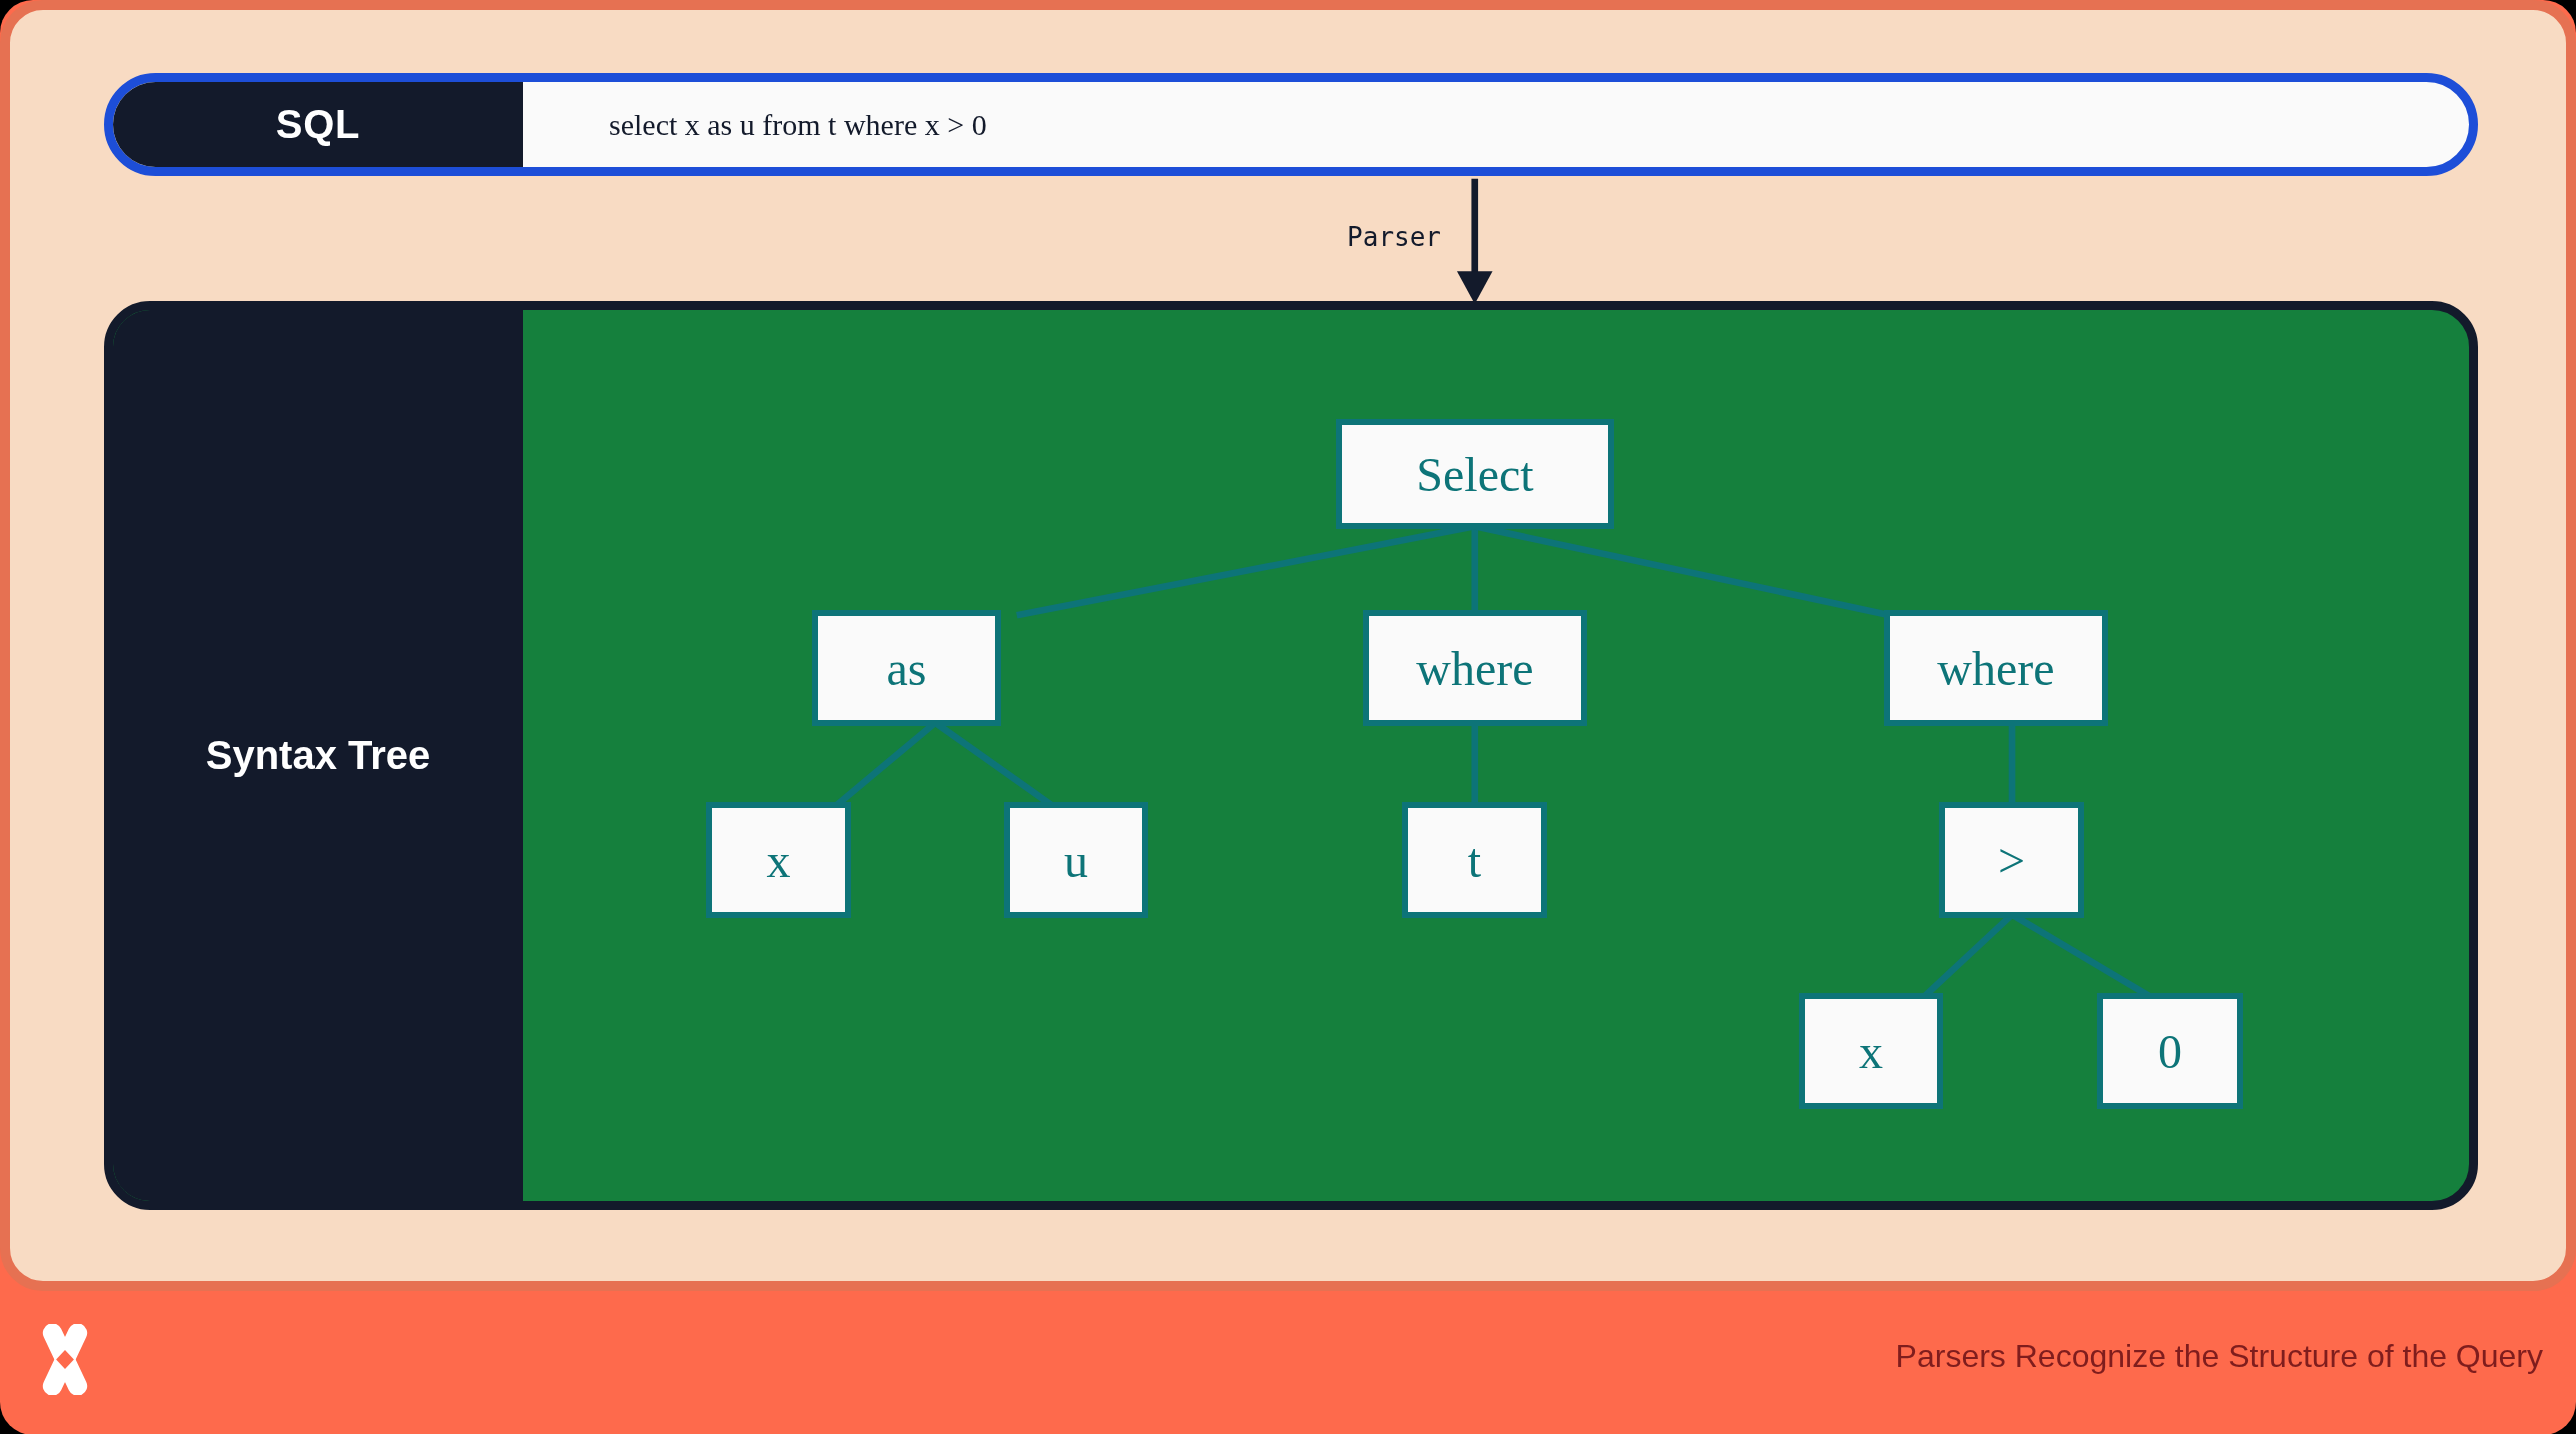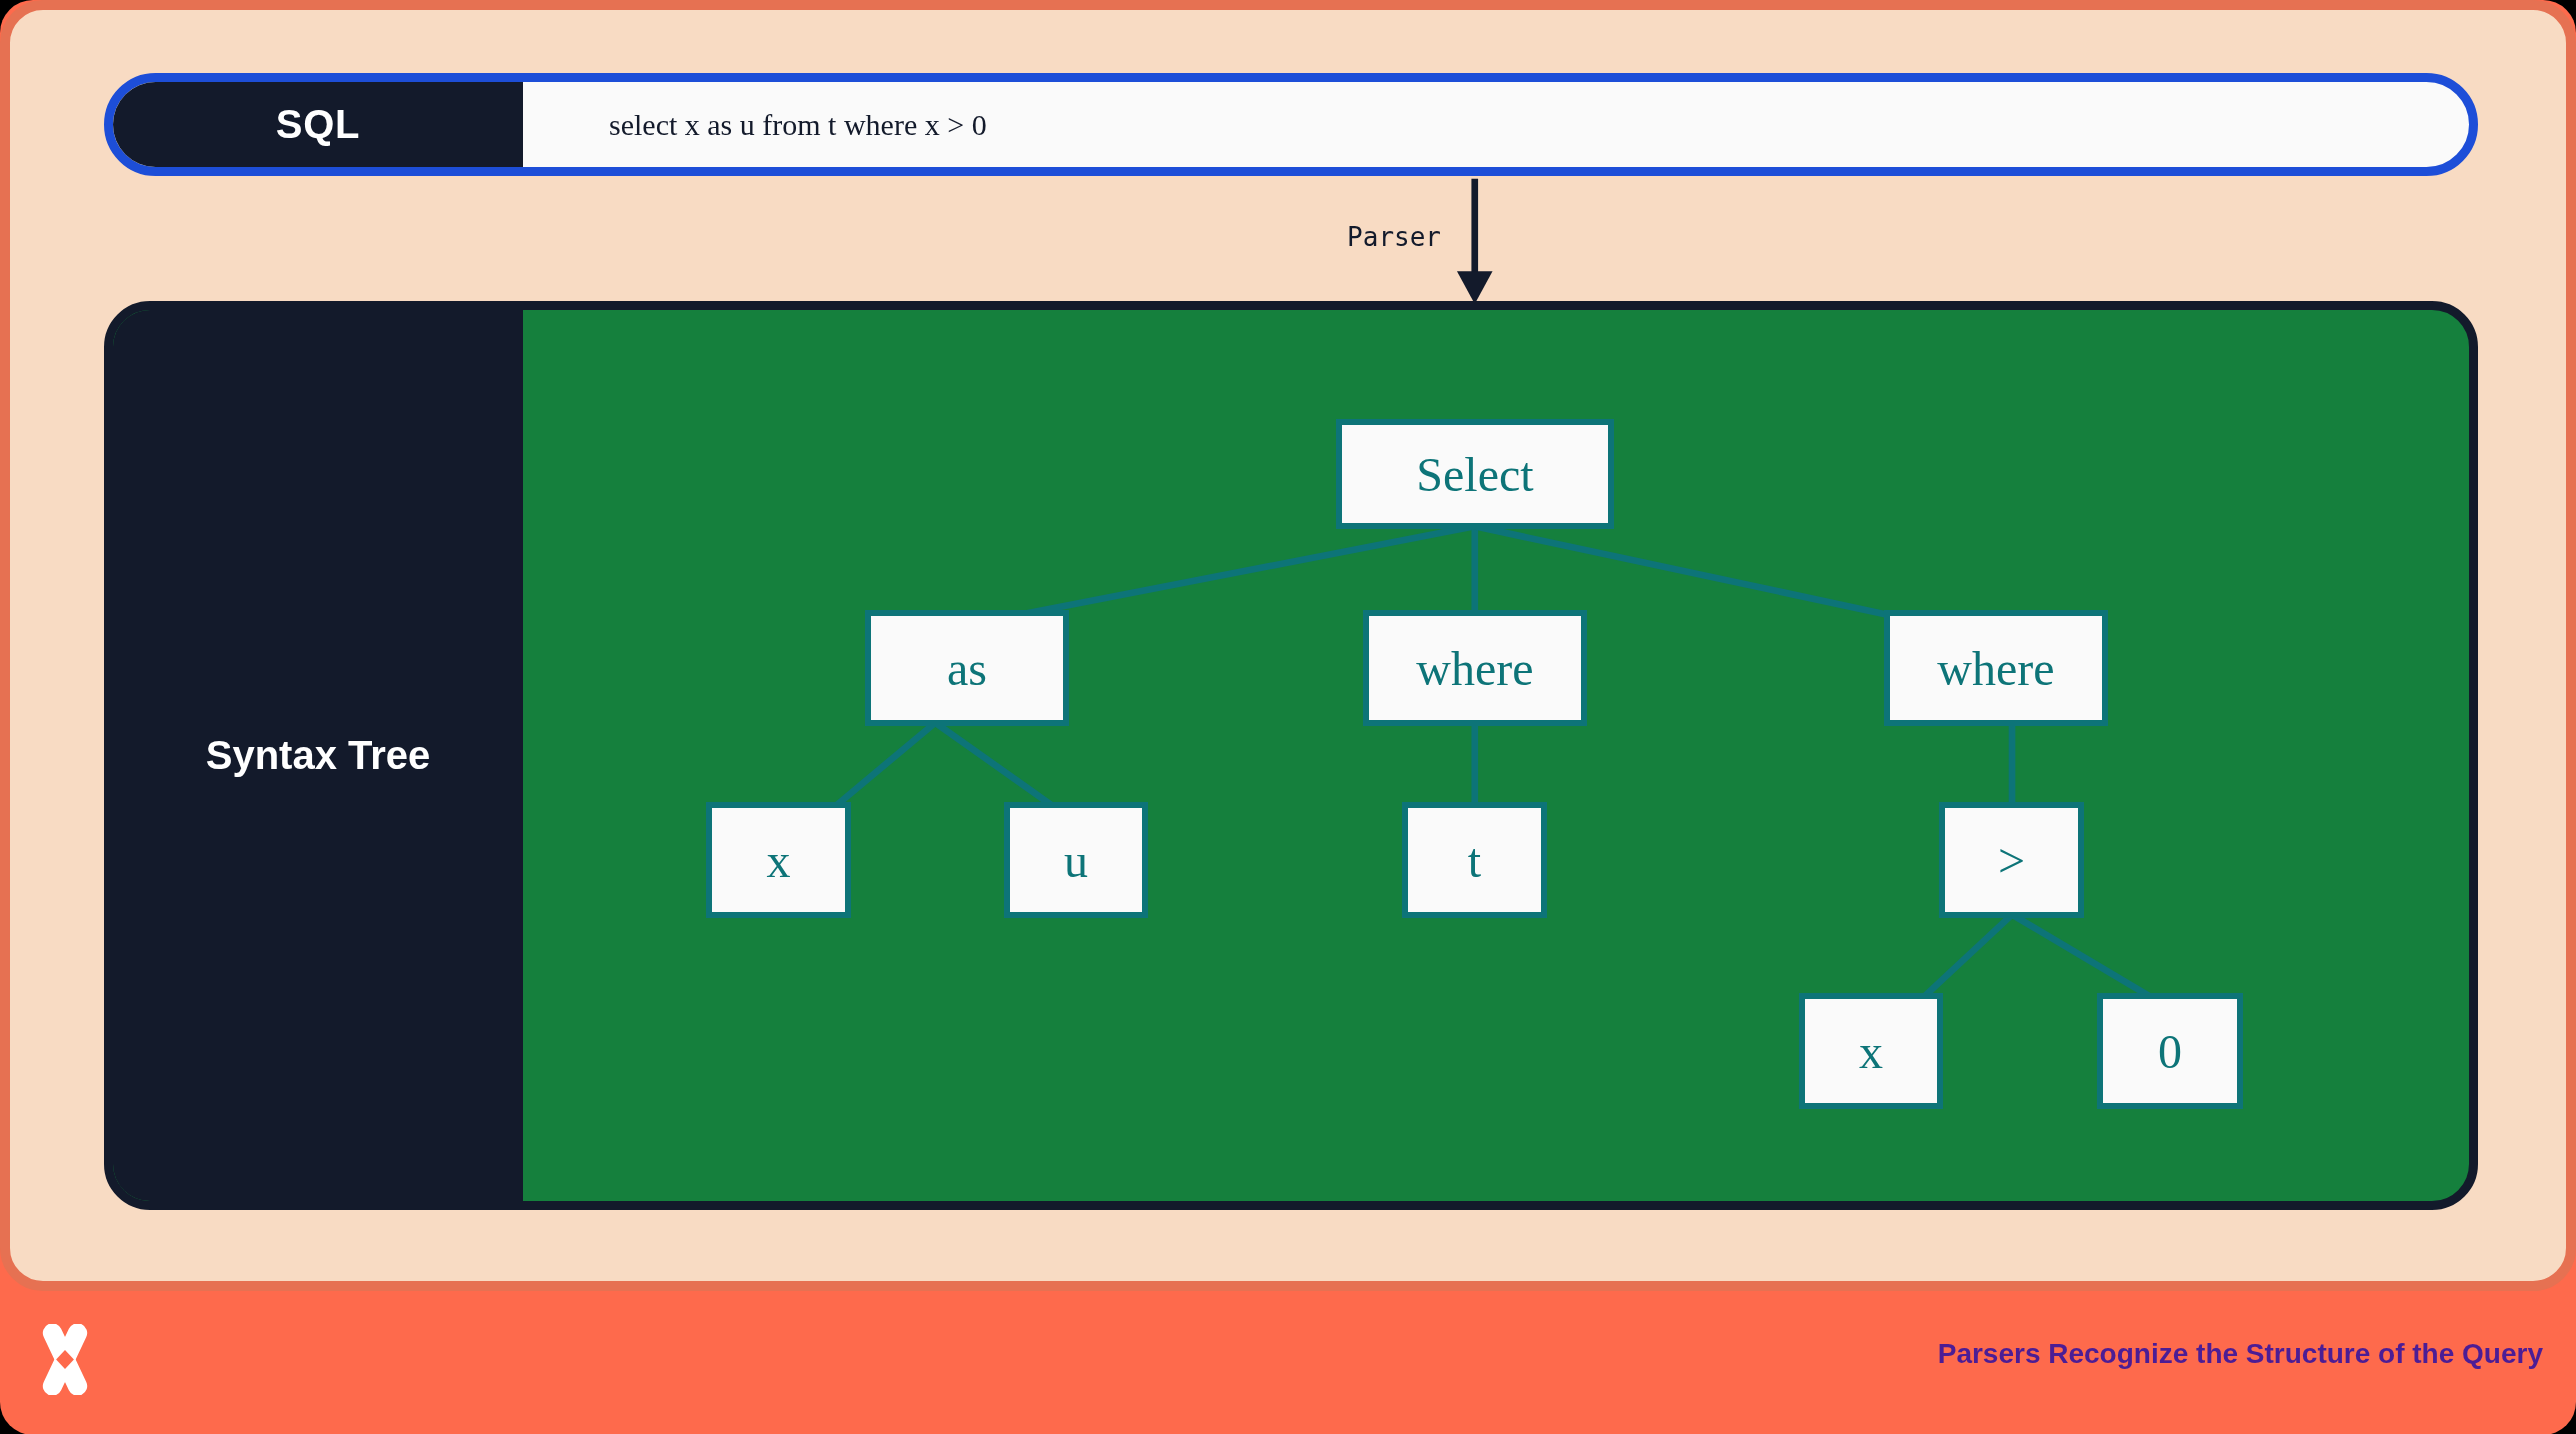--- a/index.html
+++ b/index.html
@@ -109,7 +109,7 @@
   <div class="node" style="left:1336px;top:419px;width:278px;height:110px">
     <span>Select</span>
   </div>
-  <div class="node" style="left:865px;top:610px;width:204px;height:116px">
+  <div class="node" style="left:812px;top:610px;width:189px;height:116px">
     <span>as</span>
   </div>
   <div class="node" style="left:1363px;top:610px;width:224px;height:116px">

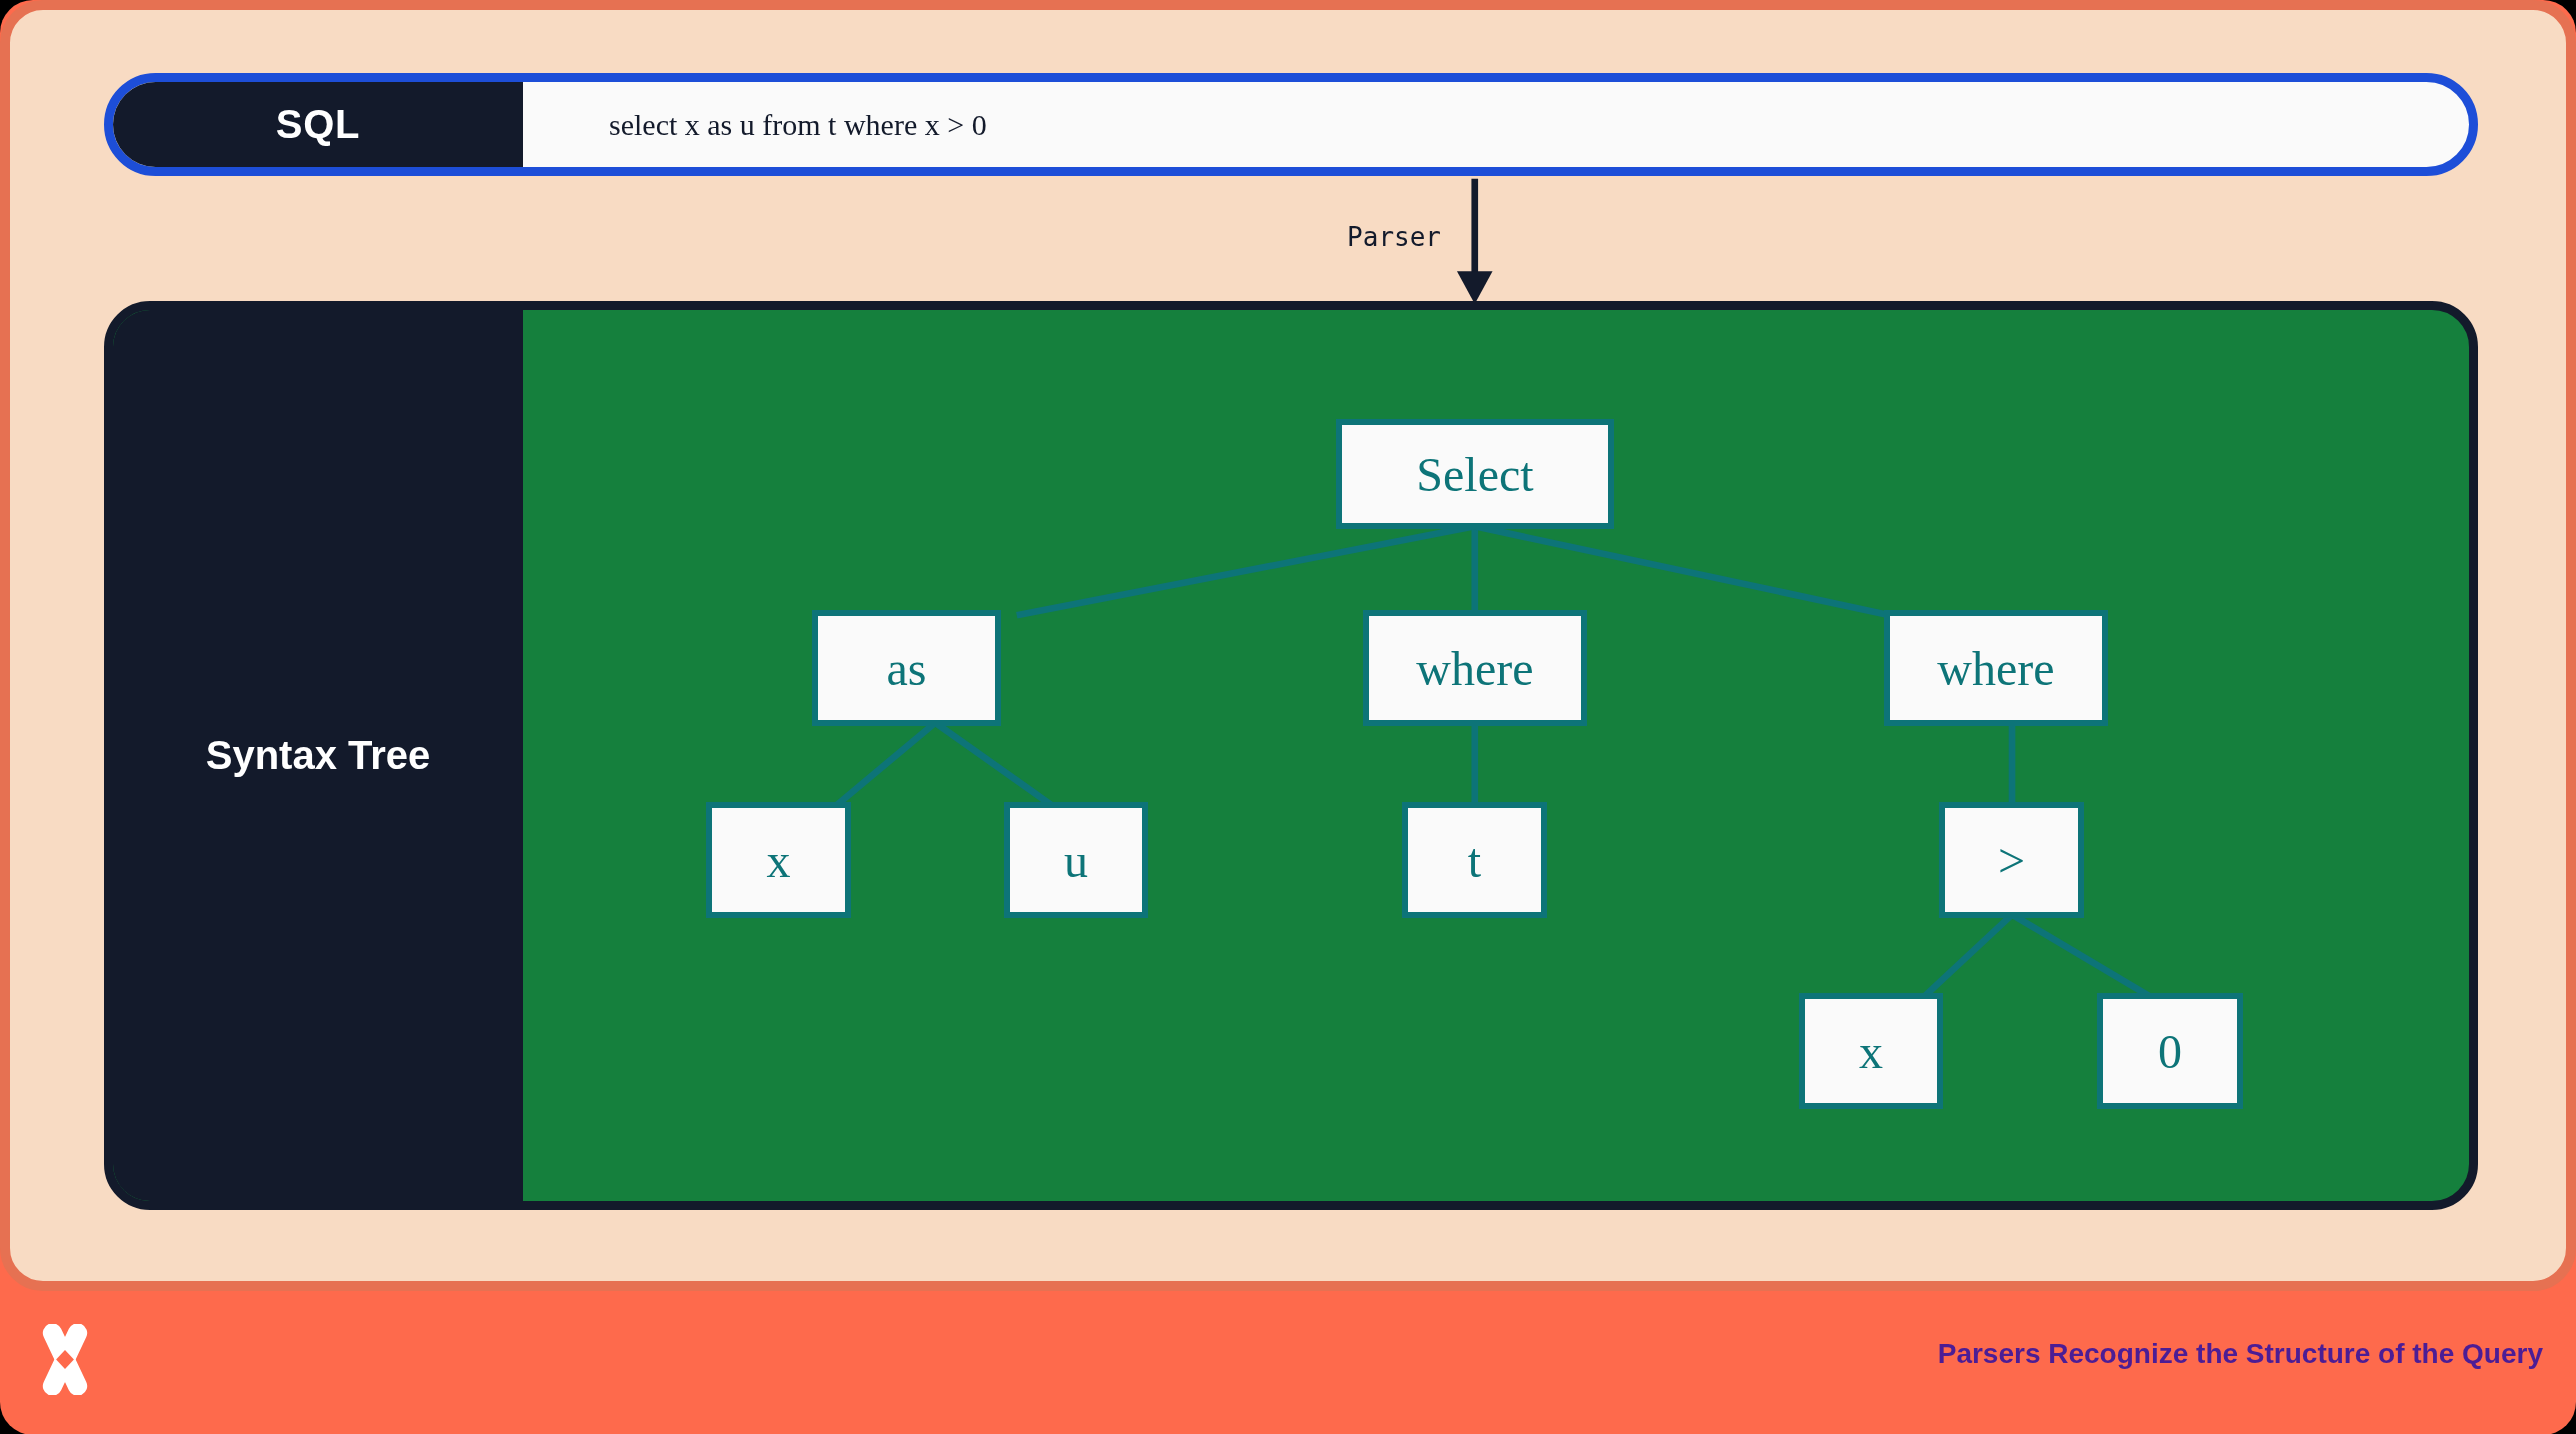--- a/index.html
+++ b/index.html
@@ -61,7 +61,7 @@
   .footer-logo{position:absolute;left:42px;top:1324px;width:46px;height:71px;z-index:2;}
   .footer-title{
     position:absolute;right:33px;top:1338px;z-index:2;
-    color:#4c1d95;font-size:28px;font-weight:700;
+    color:#7f1d1d;font-size:32px;font-weight:400;
   }
 </style>
 </head>

